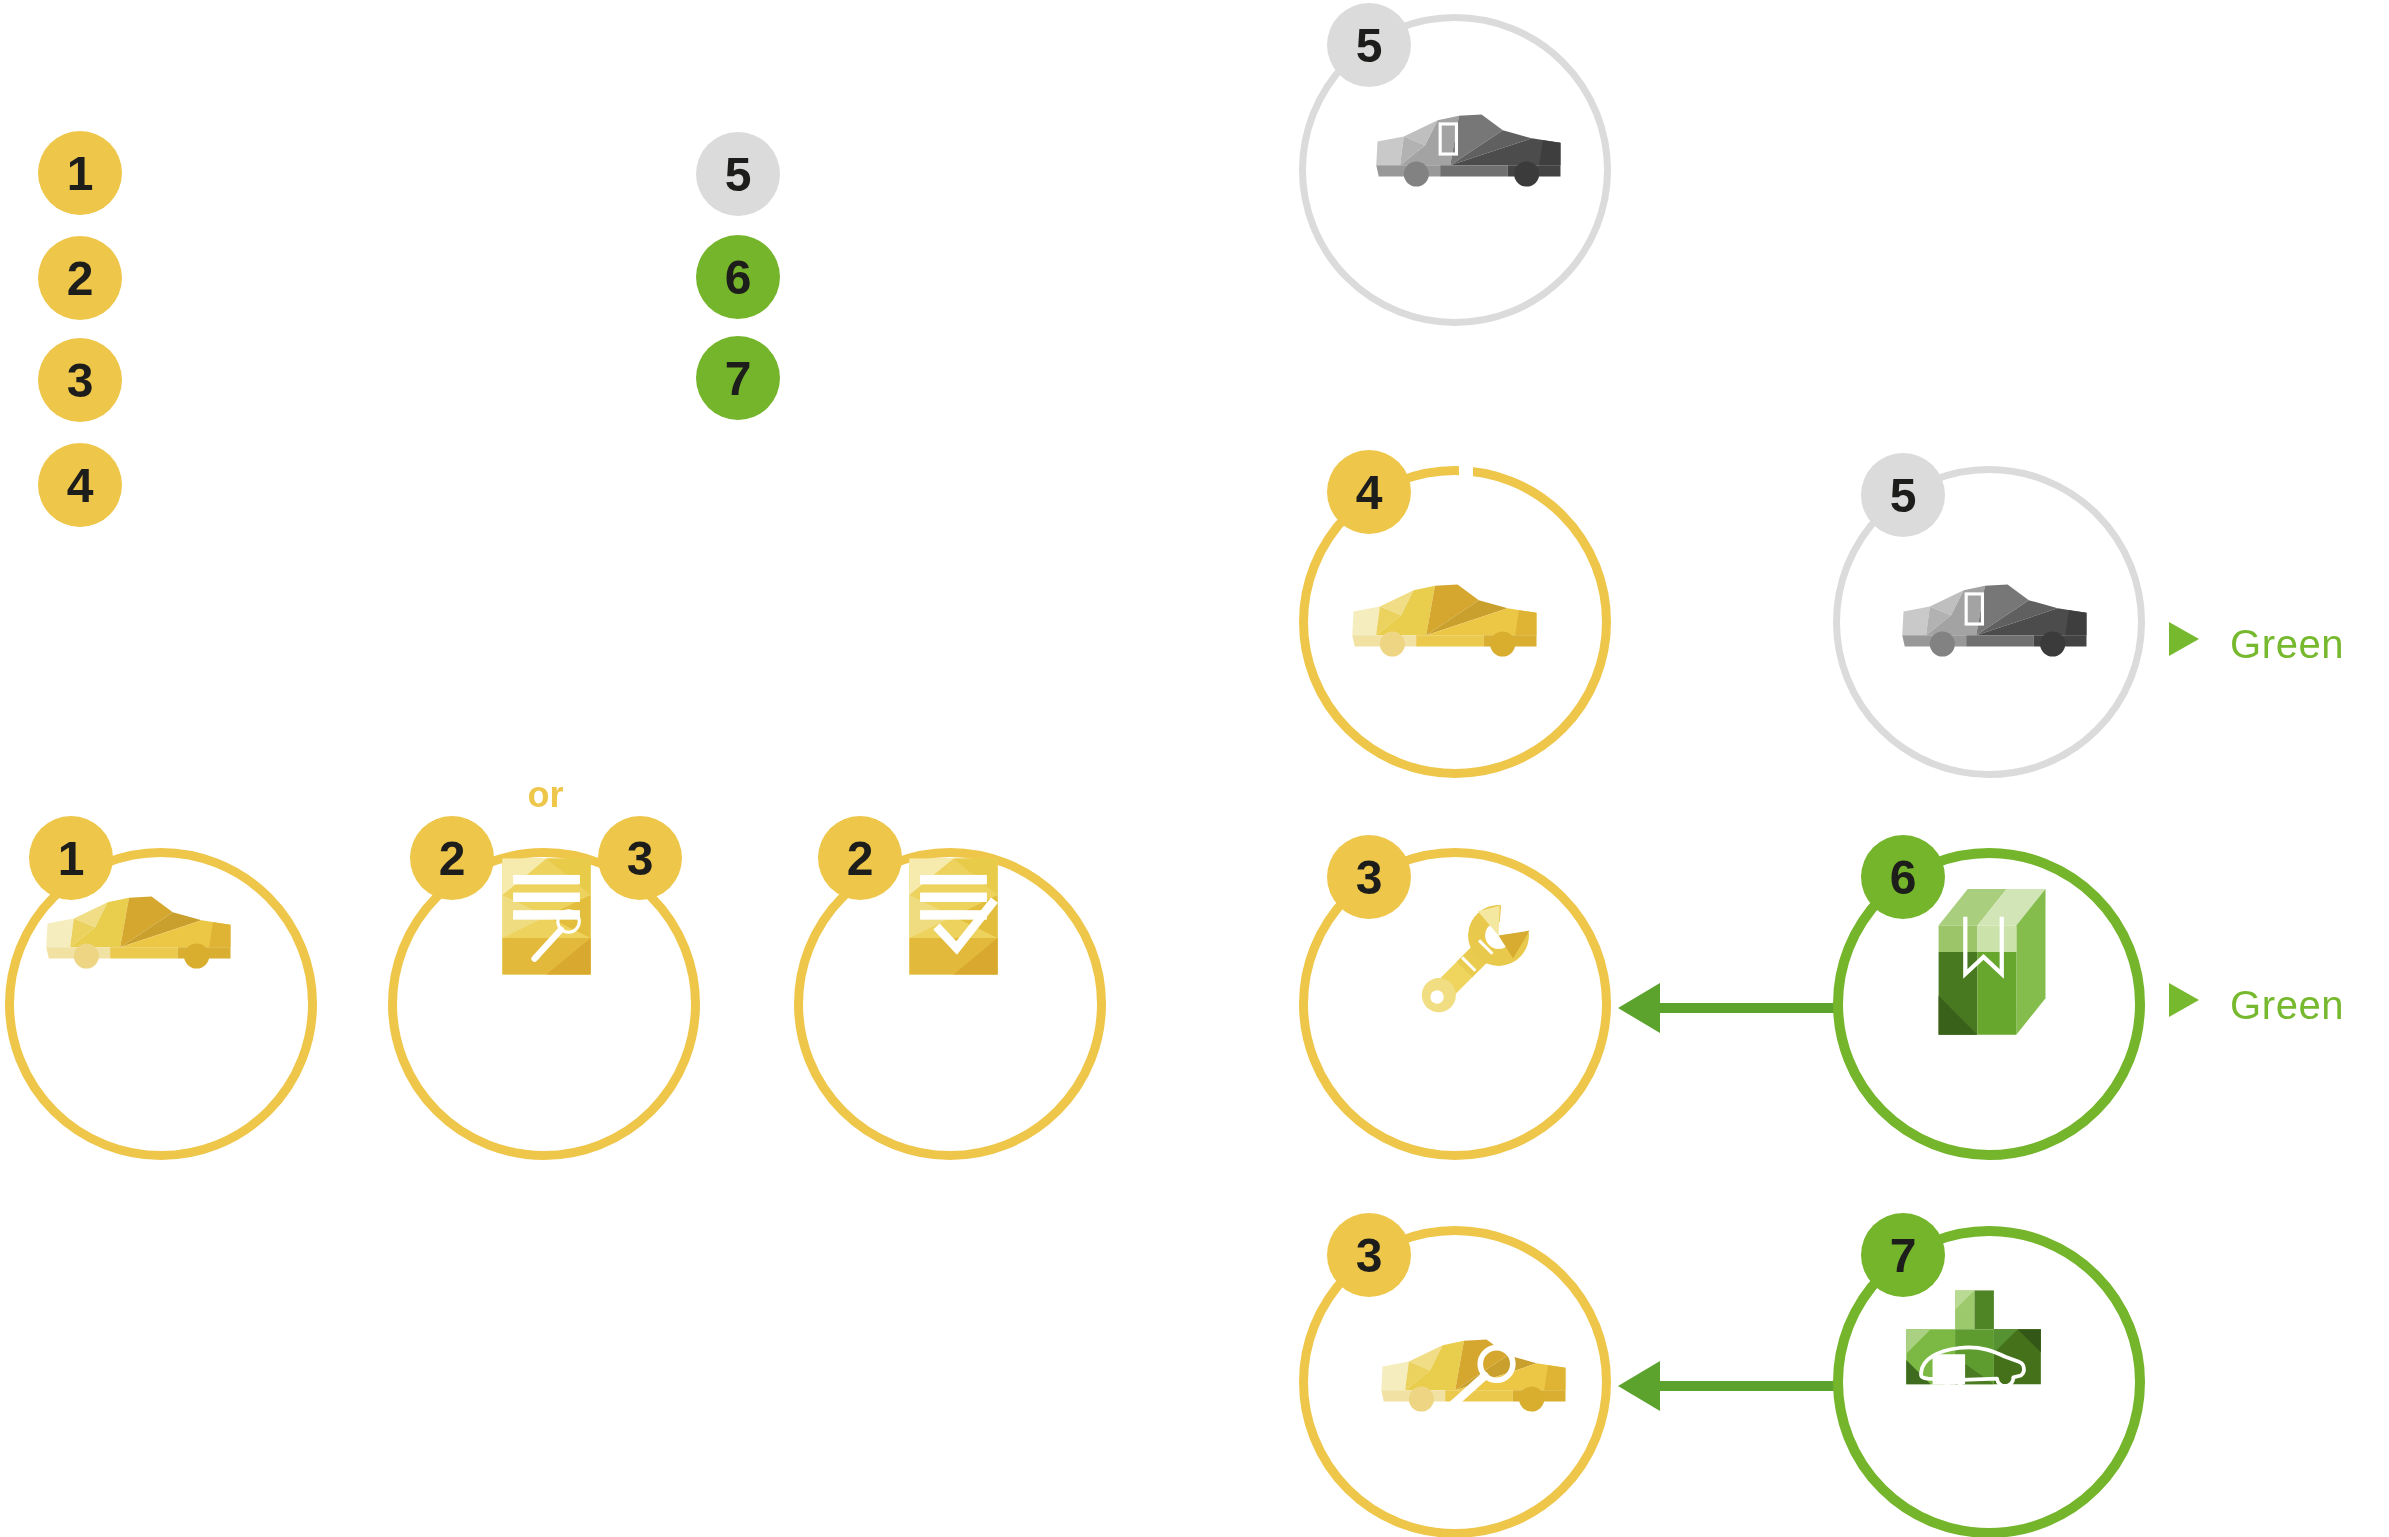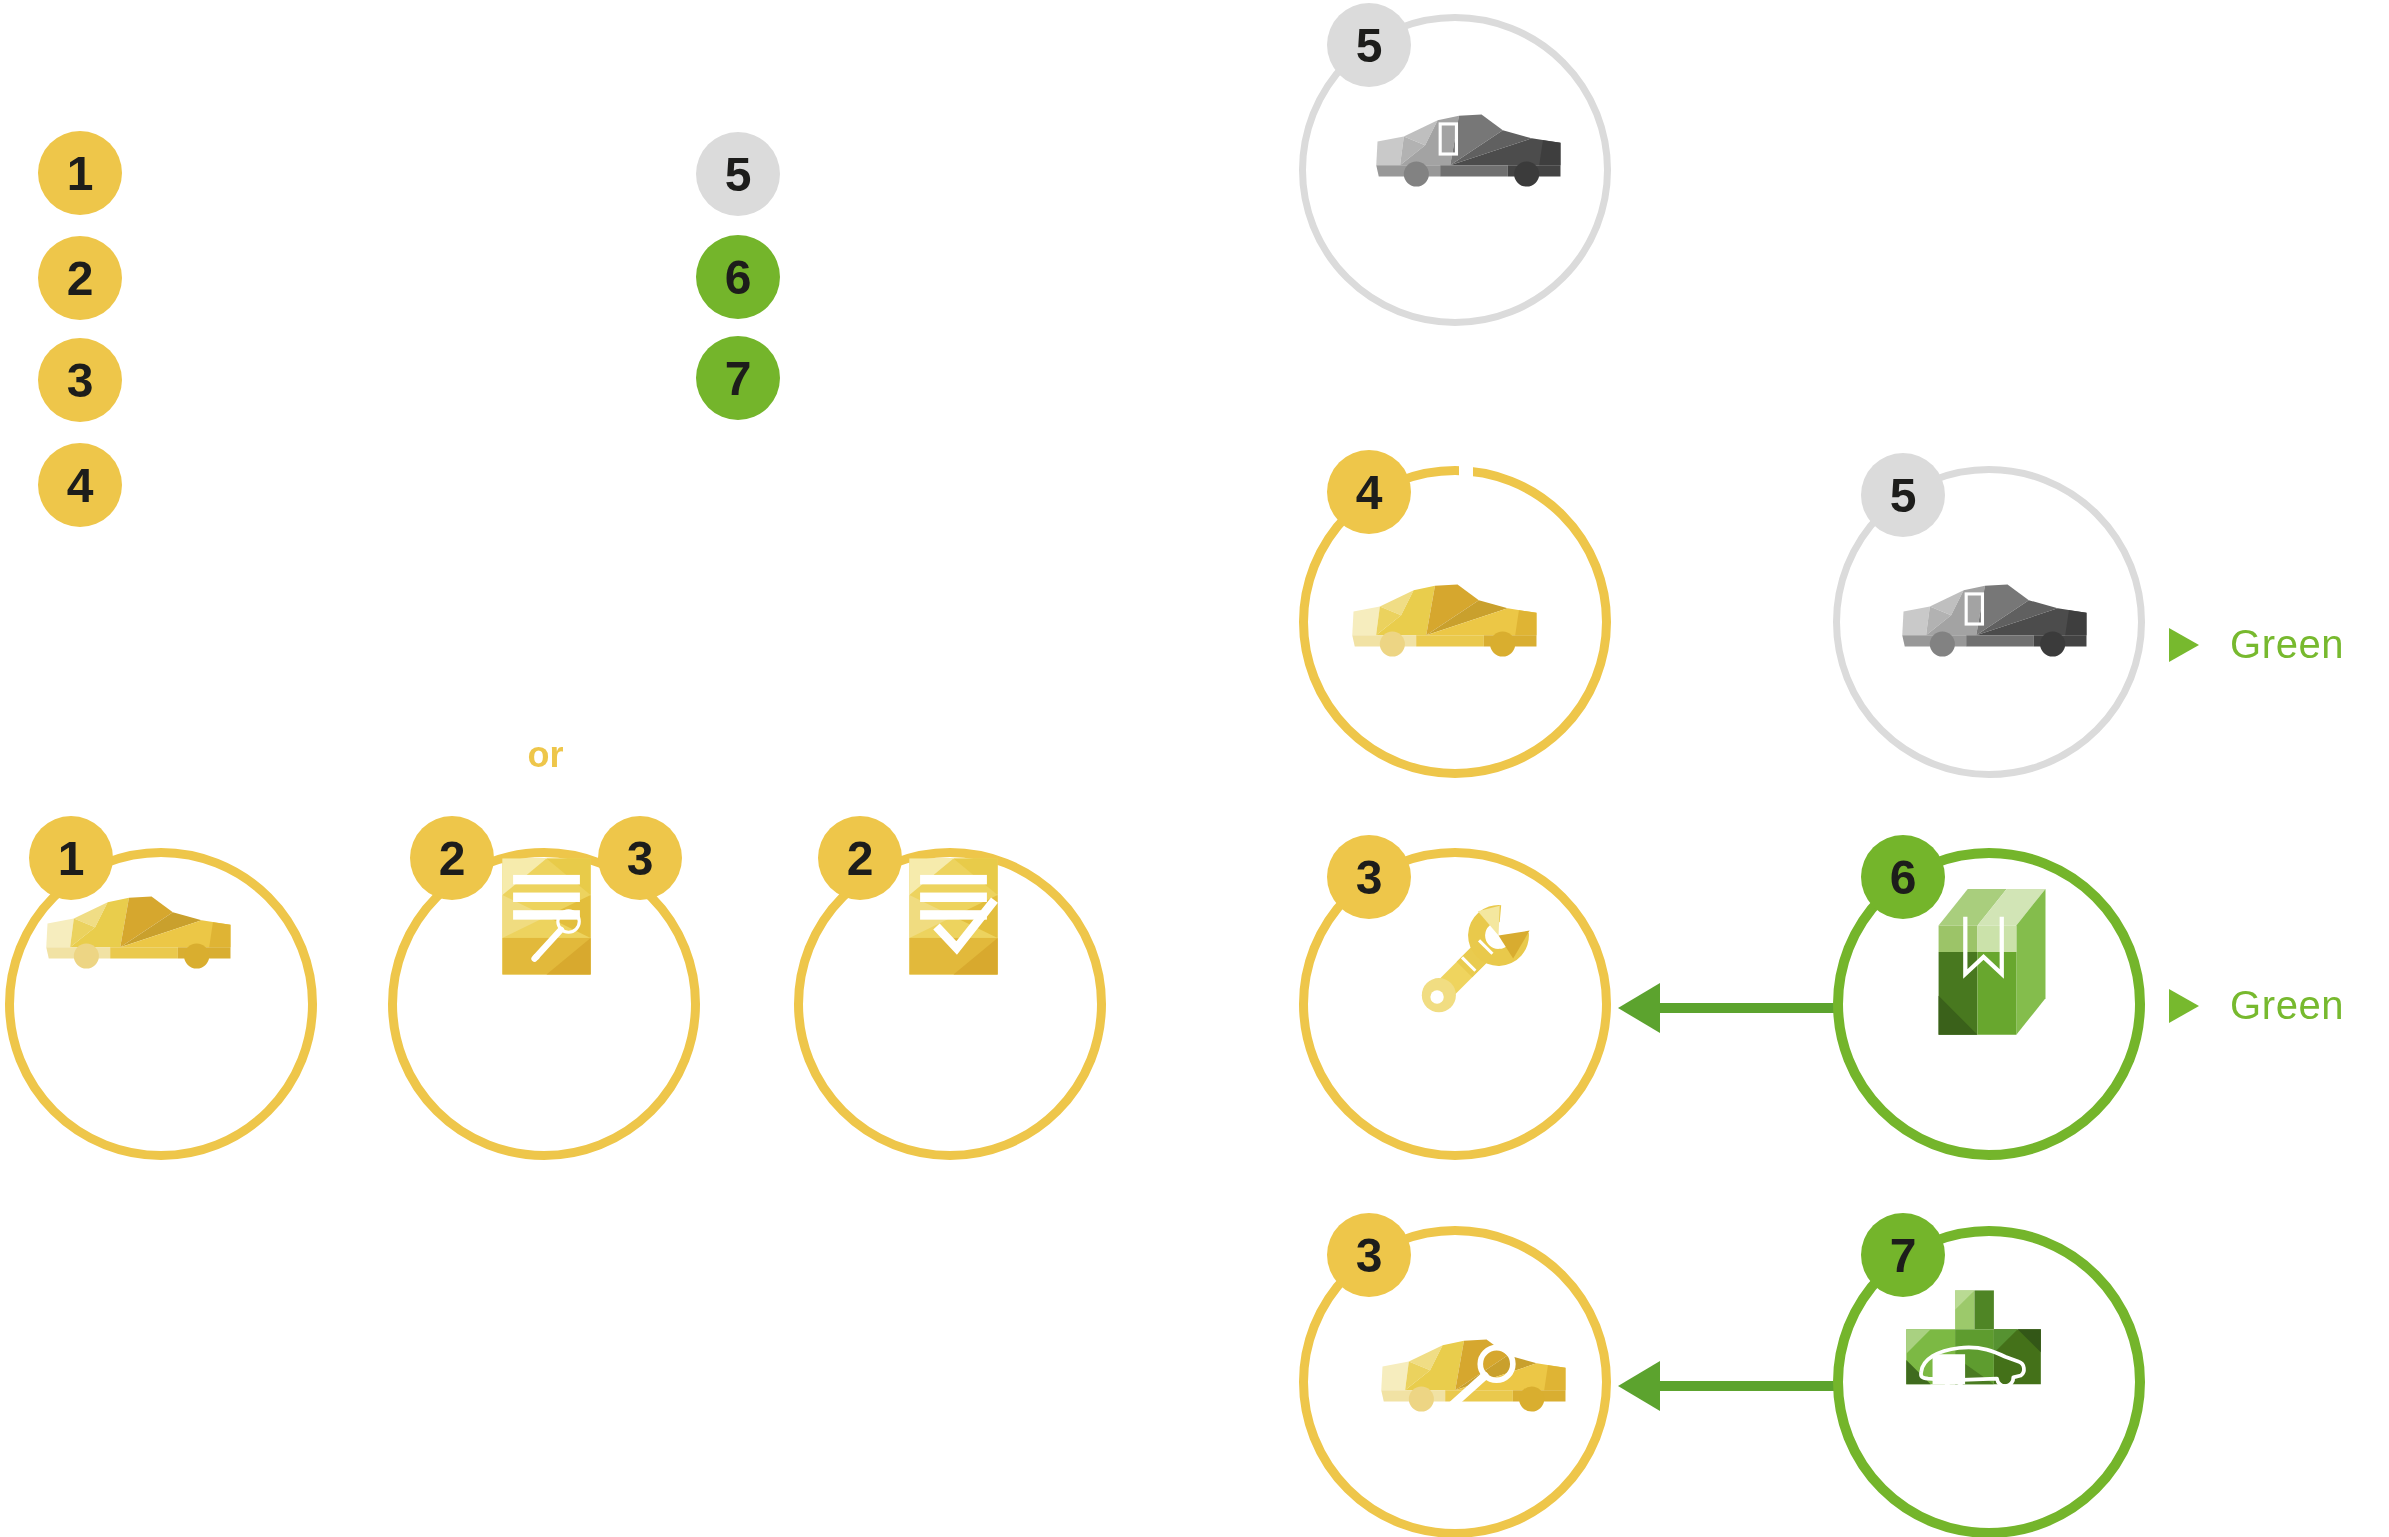--- a/index.html
+++ b/index.html
@@ -24,7 +24,7 @@
   .icon{position:absolute;}
   .or-label{position:absolute;left:500px;top:734px;width:91px;text-align:center;
             font-weight:bold;font-size:36px;color:#EEC64A;}
-  .outcome{position:absolute;display:flex;align-items:center;}
+  .outcome{position:absolute;display:flex;}
   .outcome .tri{width:0;height:0;border-top:17.5px solid transparent;border-bottom:17.5px solid transparent;
                 border-left:30px solid #77B92E;}
   .outcome .txt{margin-left:31px;font-size:40px;color:#77B92E;letter-spacing:0.6px;}

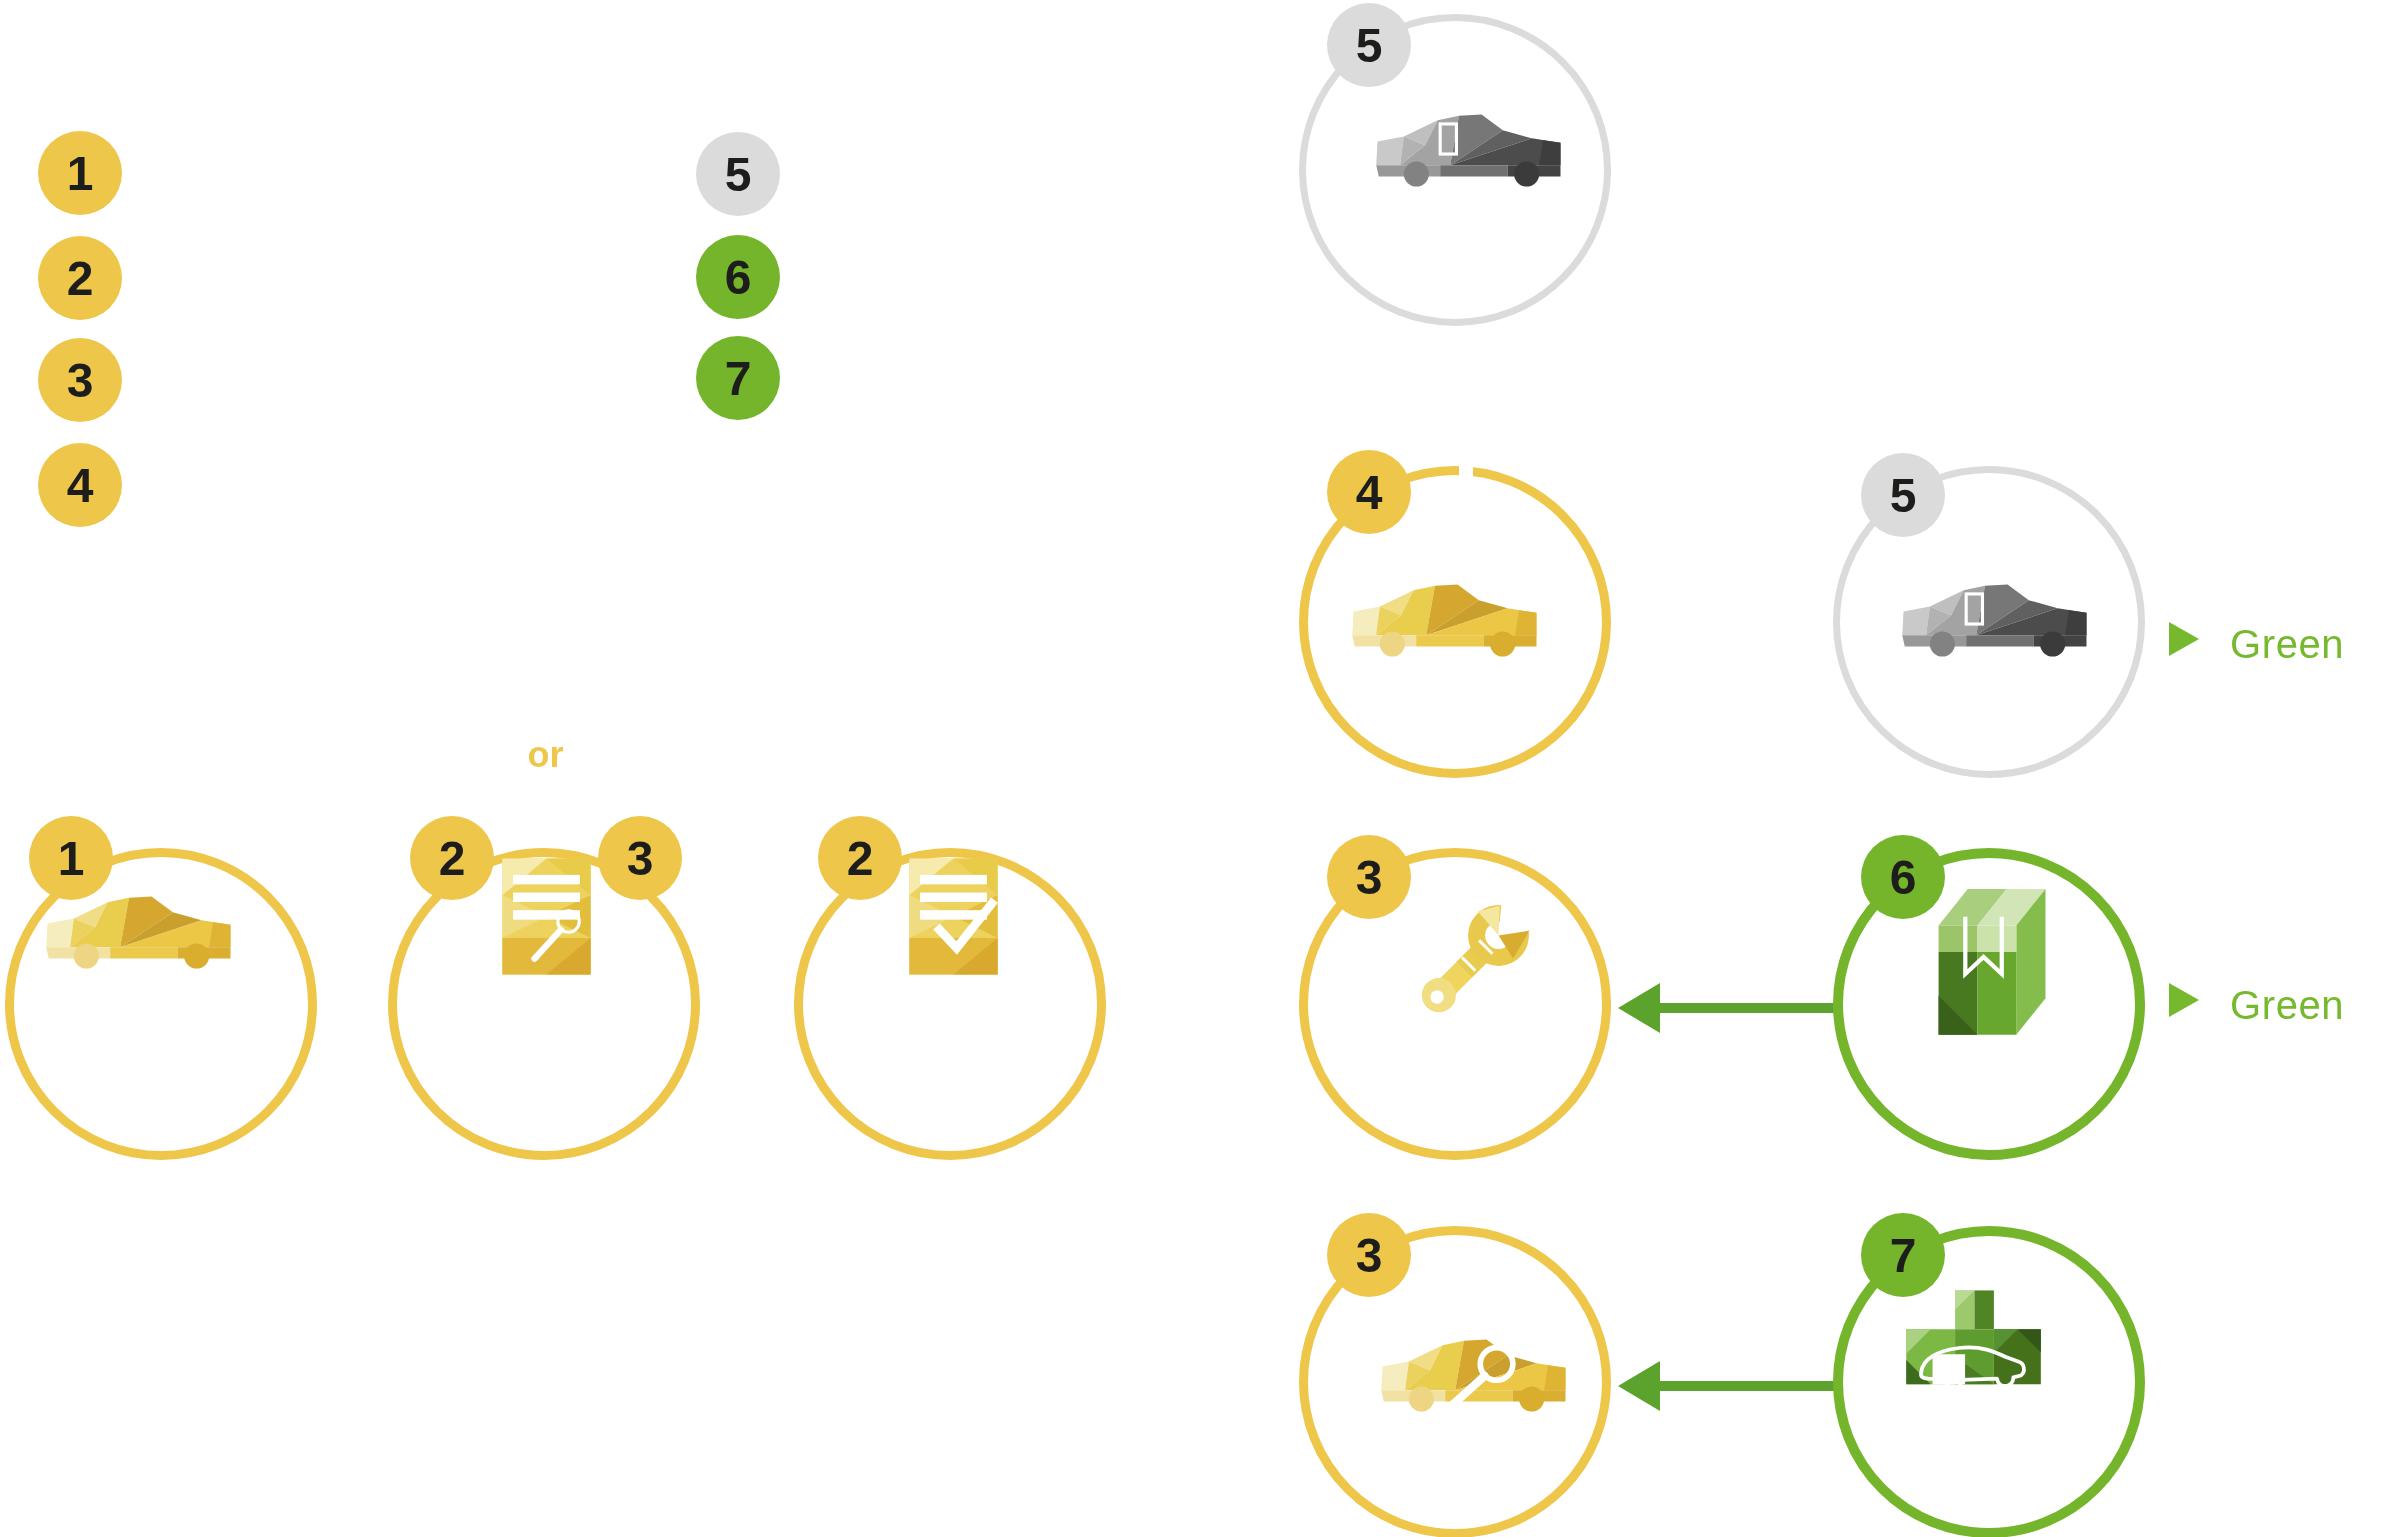--- a/index.html
+++ b/index.html
@@ -22,7 +22,7 @@
   .legend-num.gray{background:#DBDBDB;}
   .legend-num.green{background:#74B52B;}
   .icon{position:absolute;}
-  .or-label{position:absolute;left:500px;top:734px;width:91px;text-align:center;
+  .or-label{position:absolute;left:500px;top:774px;width:91px;text-align:center;
             font-weight:bold;font-size:36px;color:#EEC64A;}
   .outcome{position:absolute;display:flex;}
   .outcome .tri{width:0;height:0;border-top:17.5px solid transparent;border-bottom:17.5px solid transparent;

